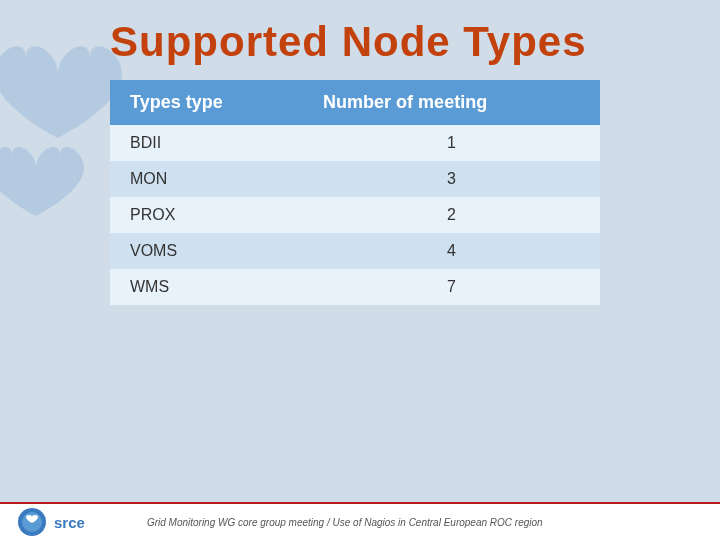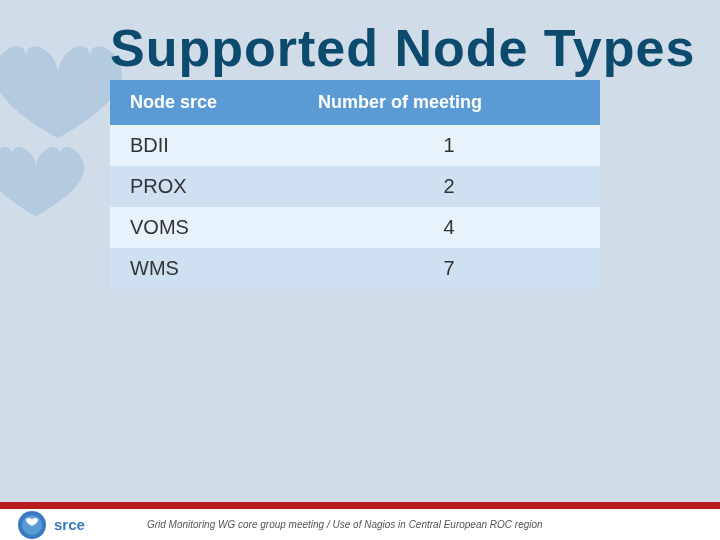--- a/index.html
+++ b/index.html
@@ -26,9 +26,9 @@
       position: absolute;
       top: 18px;
       left: 110px;
-      font-size: 52px;
+      font-size: 42px;
       font-weight: bold;
-      color: #0c4a6e;
+      color: #c2410c;
       letter-spacing: 1px;
     }
 

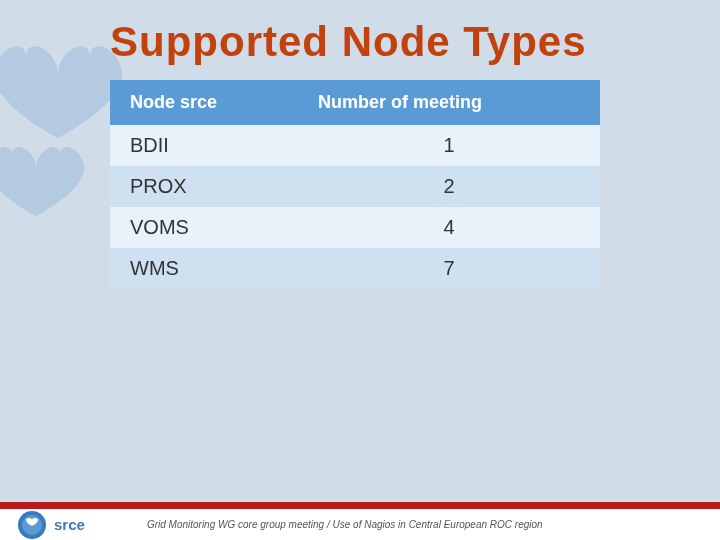--- a/index.html
+++ b/index.html
@@ -133,7 +133,7 @@
   <table>
     <thead>
       <tr>
-        <th>Node srce</th>
+        <th>Types type</th>
         <th>Number of meeting</th>
       </tr>
     </thead>

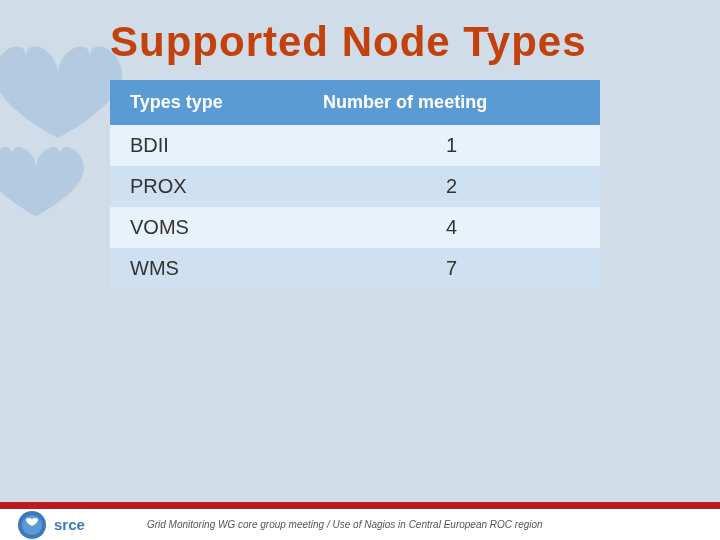--- a/index.html
+++ b/index.html
@@ -58,7 +58,7 @@
     }
 
     tbody tr td {
-      font-size: 20px;
+      font-size: 16px;
       color: #333;
       padding: 9px 20px;
       text-align: left;

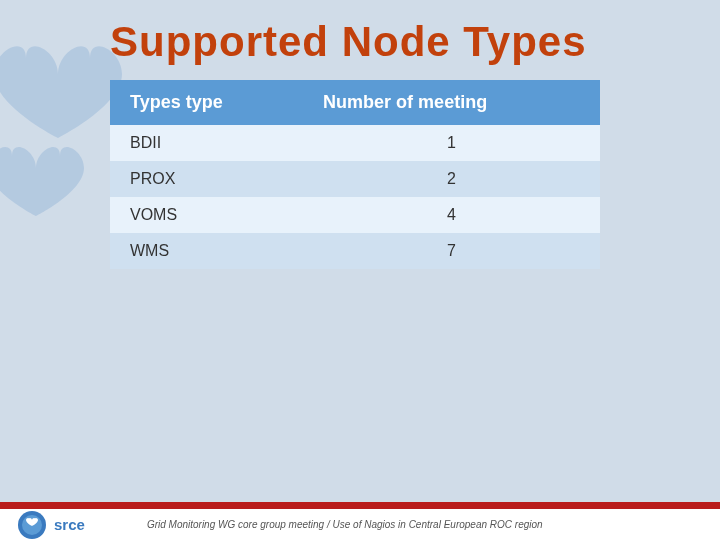--- a/index.html
+++ b/index.html
@@ -143,6 +143,10 @@
           <td>1</td>
         </tr>
         <tr>
+          <td>MON</td>
+          <td>3</td>
+        </tr>
+        <tr>
           <td>PROX</td>
           <td>2</td>
         </tr>

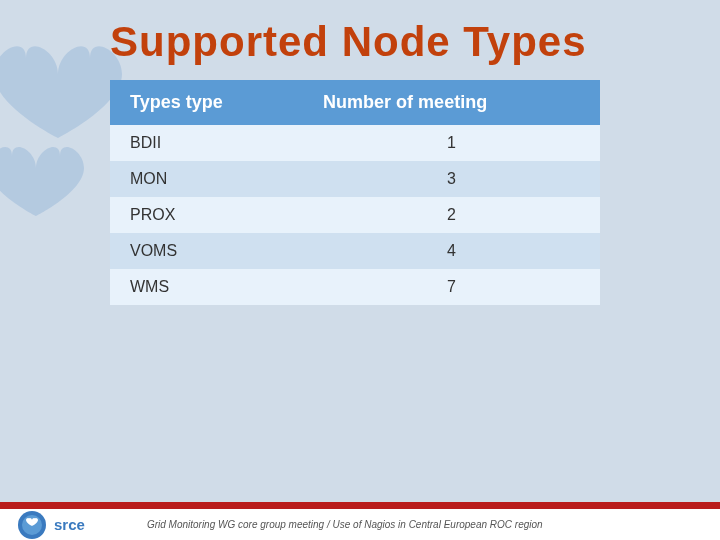--- a/index.html
+++ b/index.html
@@ -83,7 +83,7 @@
       display: flex;
       align-items: center;
       padding-left: 18px;
-      border-top: 7px solid #b91c1c;
+      border-top: 2px solid #b91c1c;
     }
 
     .footer-logo {

